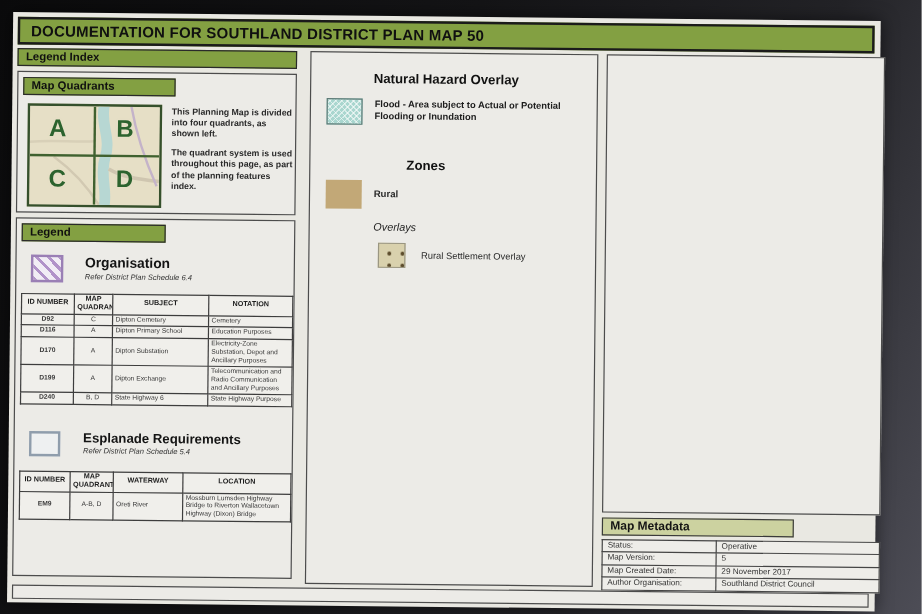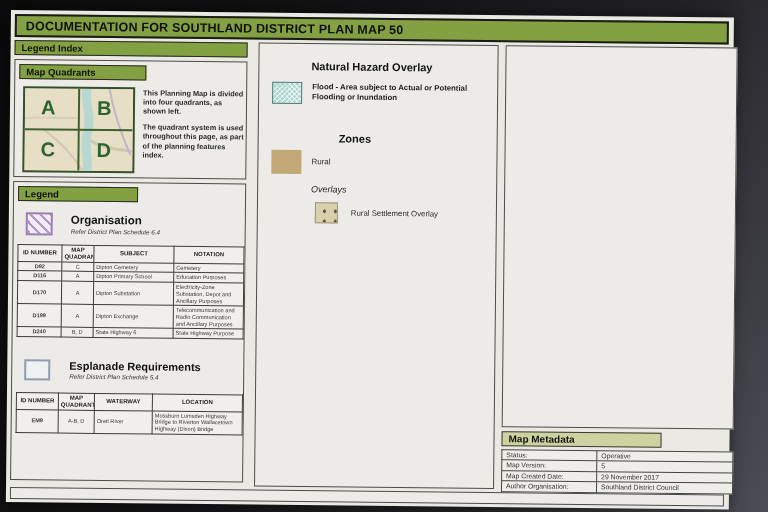--- a/index.html
+++ b/index.html
@@ -93,7 +93,7 @@
     font-weight:bold; font-size:7.8px; line-height:1.25; color:#1c1c1c;
   }
   .rural-swatch{ left:13px; top:106px; width:30px; height:24px; background:var(--rural-tan,#c2a877); }
-  .rural-label{ position:absolute; left:53px; top:113px; font-size:8px; font-weight:normal; color:#2a2a2a; }
+  .rural-label{ position:absolute; left:53px; top:113px; font-size:8px; font-weight:bold; color:#2a2a2a; }
   .overlays-label{ position:absolute; left:53px; top:140px; font-style:italic; font-size:9px; color:#222; }
   .settlement-swatch{
     left:57px; top:158px; width:23px; height:21px;

